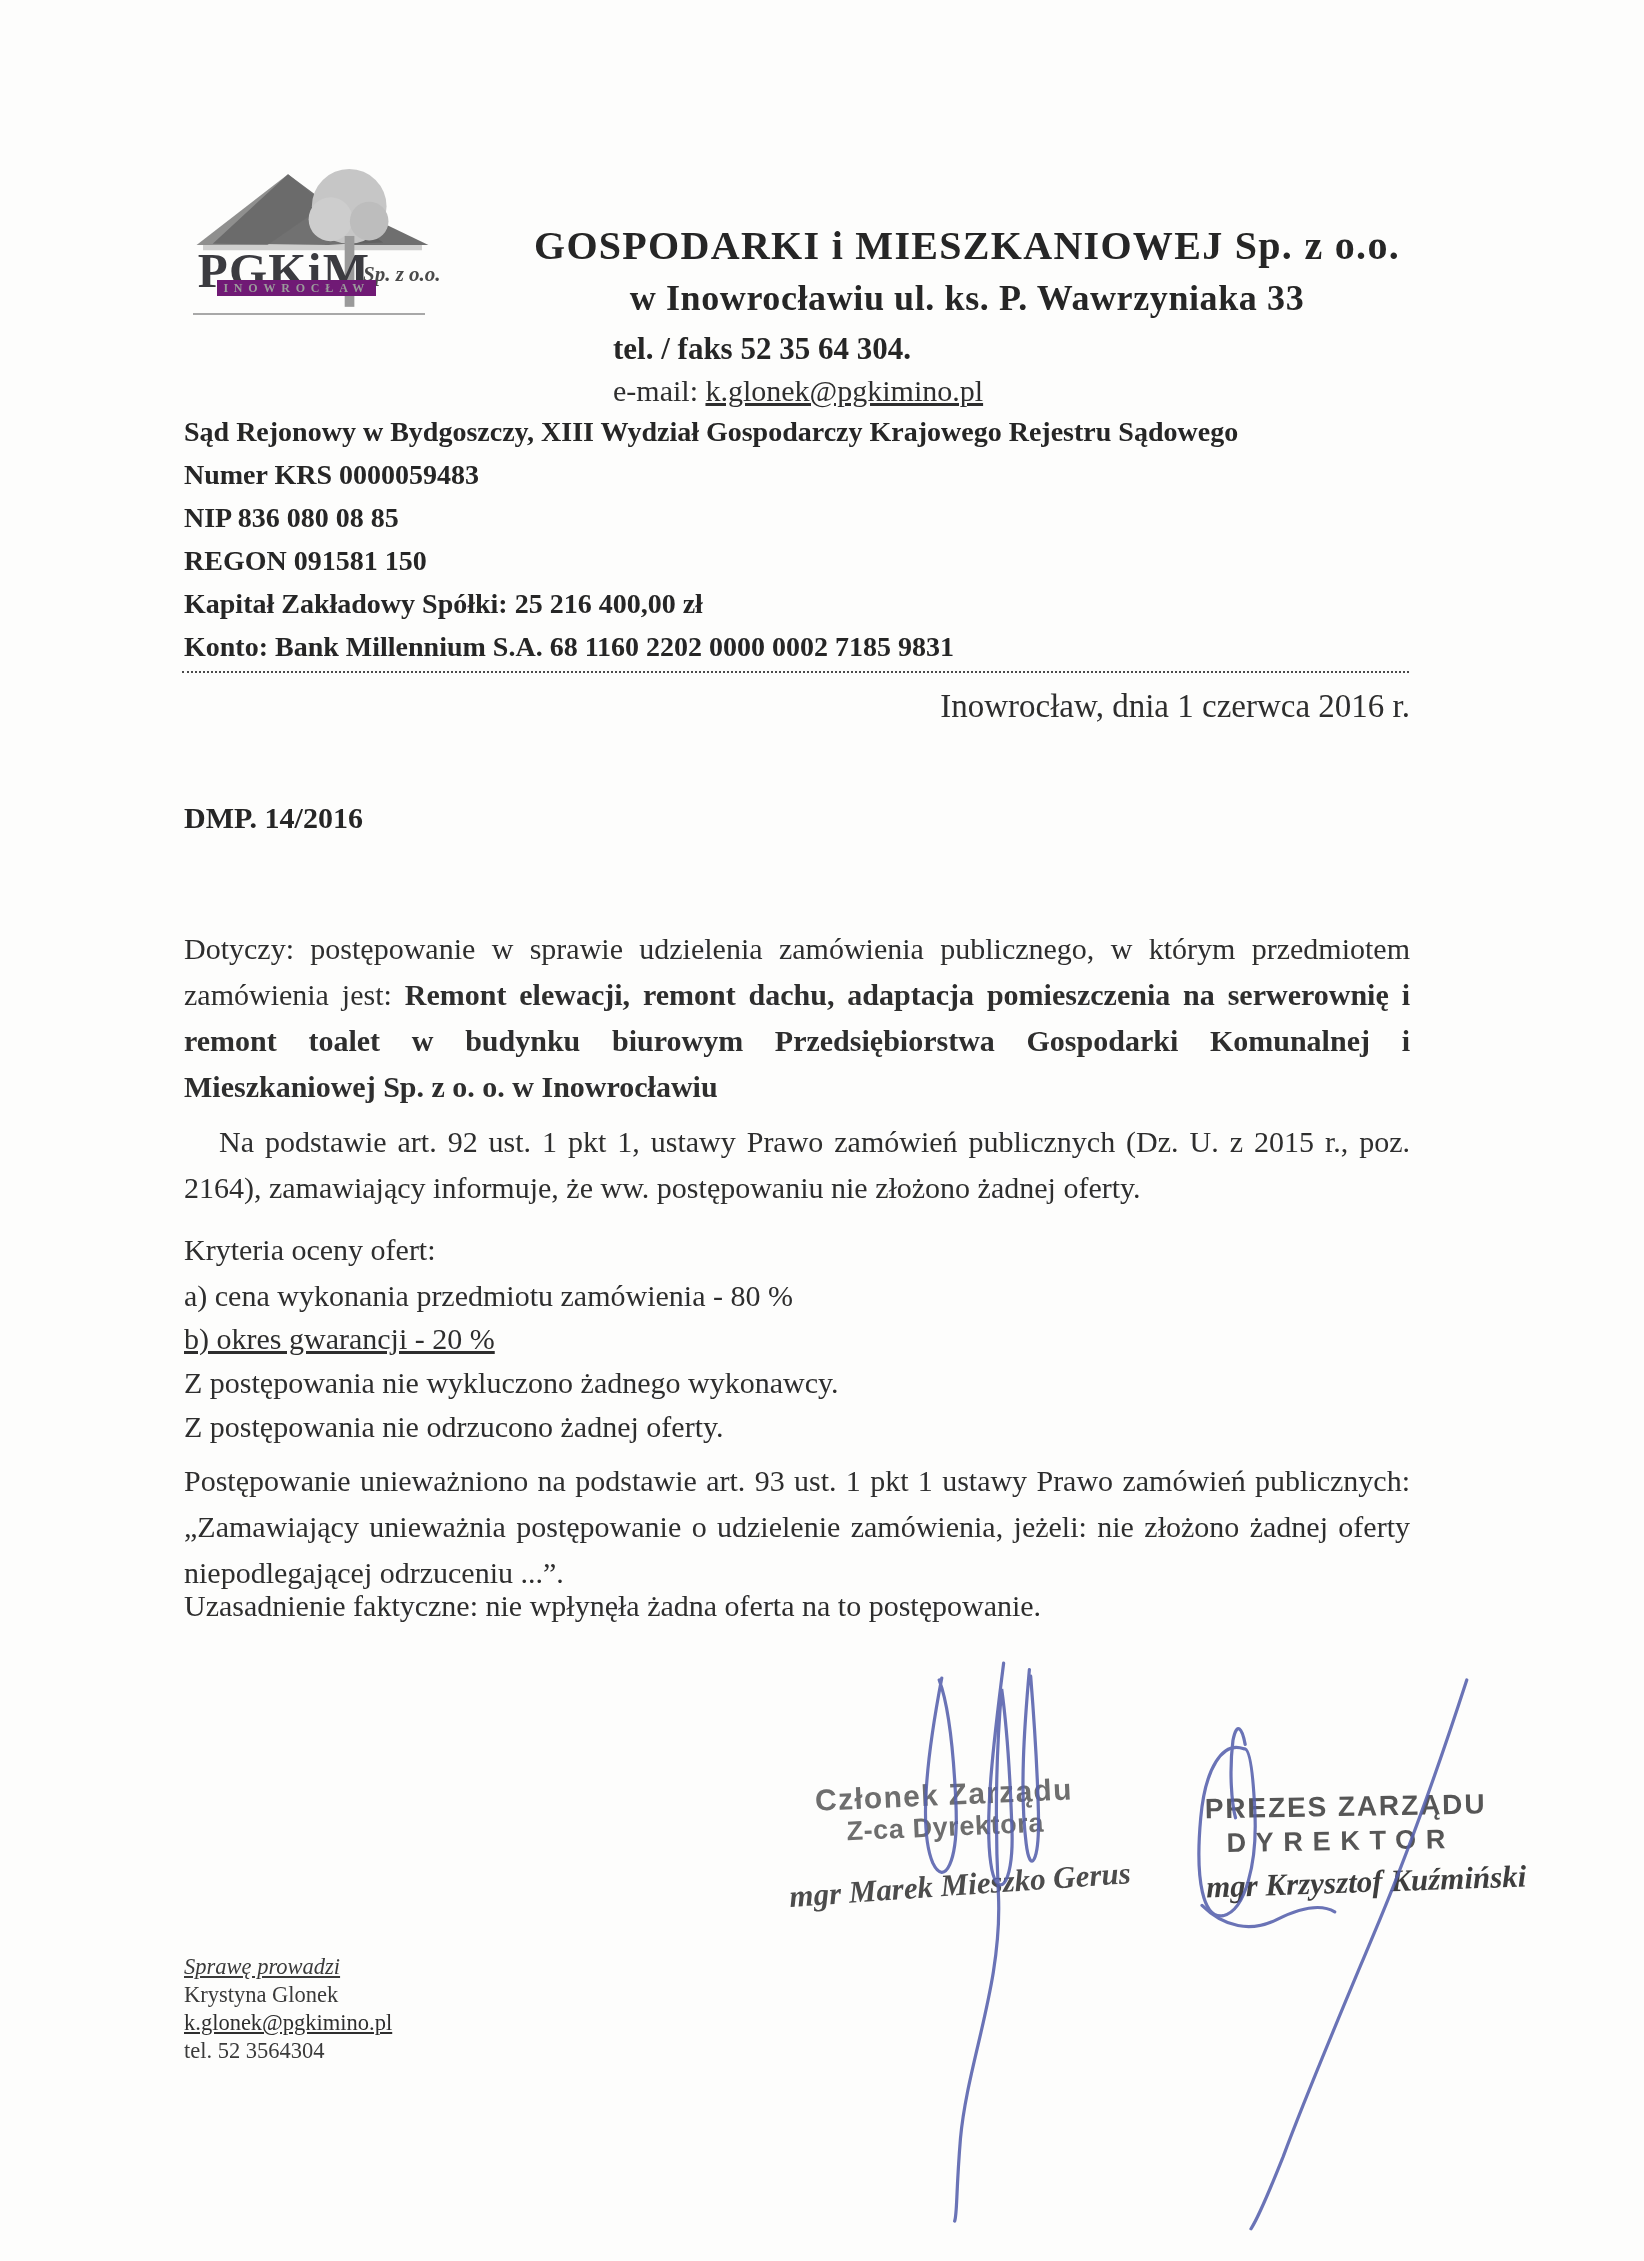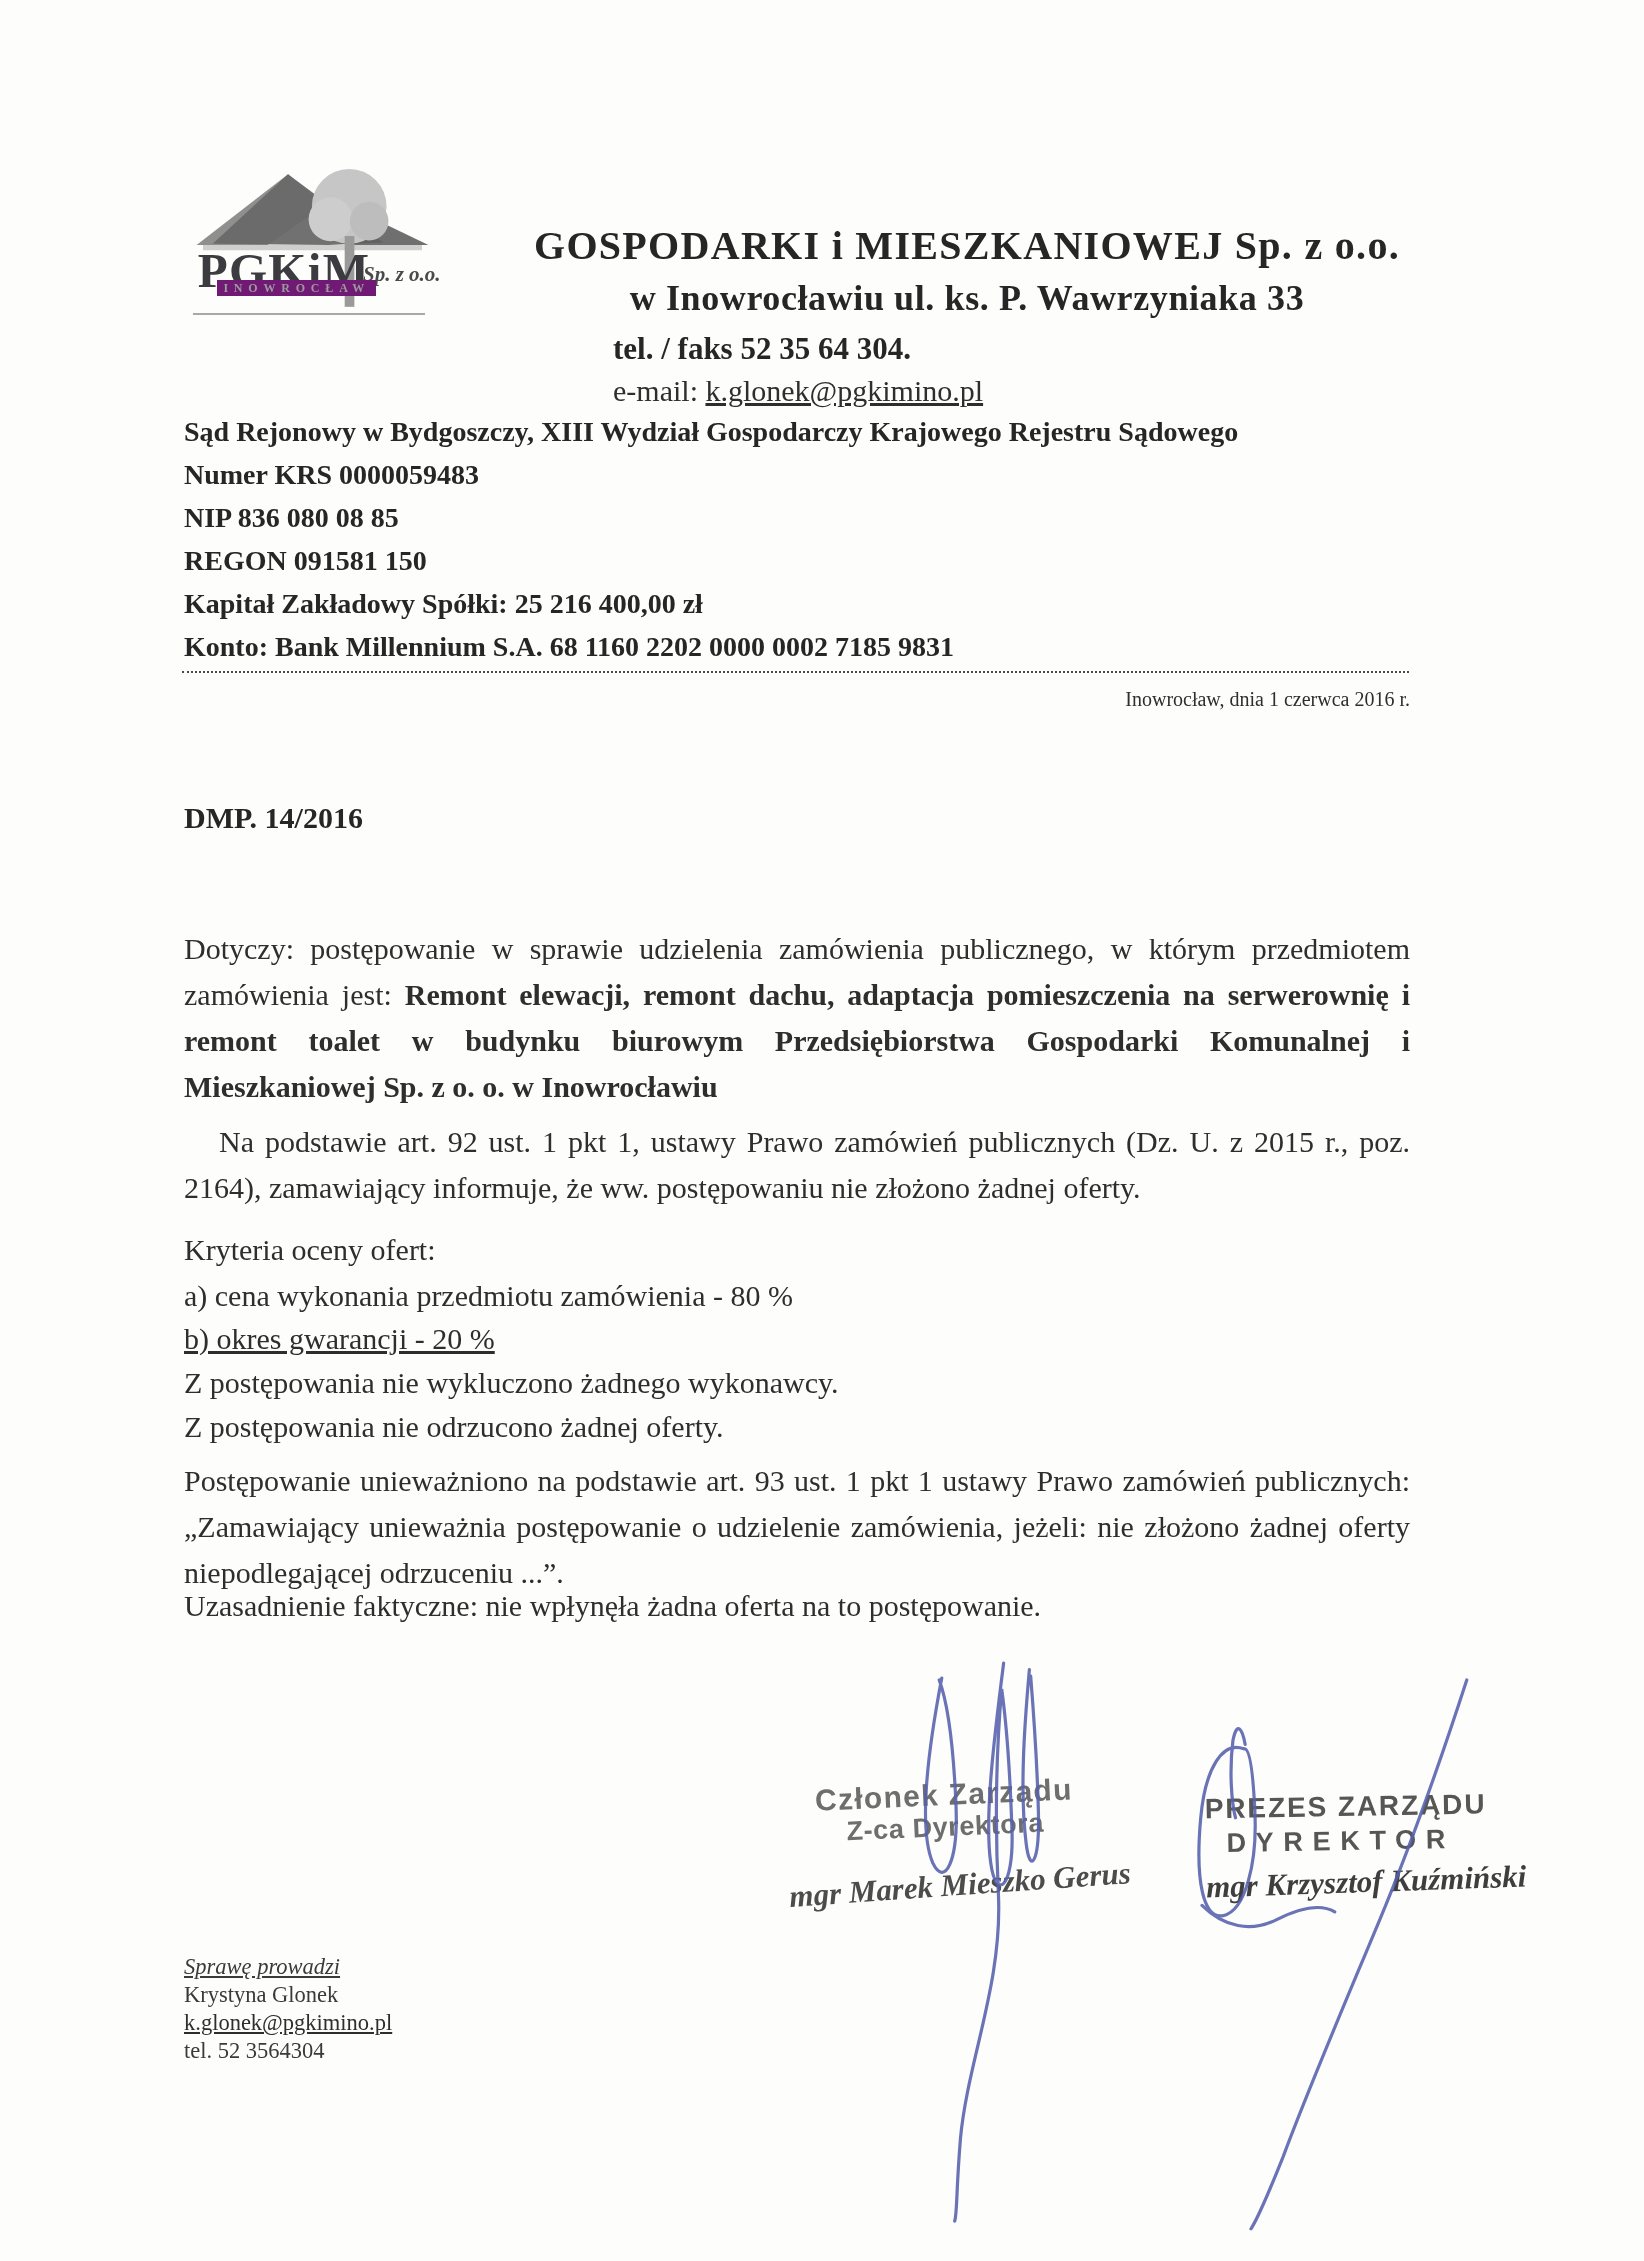--- a/index.html
+++ b/index.html
@@ -44,7 +44,7 @@
   .dotline{position:absolute;left:182px;top:671px;width:1227px;height:0;
     border-top:2.6px dotted #4a4a4a;}
   .dateline{position:absolute;left:709px;top:688px;width:701px;
-    text-align:right;font-size:20px;color:#2e2e2e;white-space:nowrap;}
+    text-align:right;font-size:33px;color:#2e2e2e;white-space:nowrap;}
   .refnum{position:absolute;left:184px;top:801px;font-weight:bold;font-size:30px;color:#262626;}
   
   .para{position:absolute;left:184px;width:1226px;font-size:30px;line-height:46px;color:#2e2e2e;margin-top:24px;}

